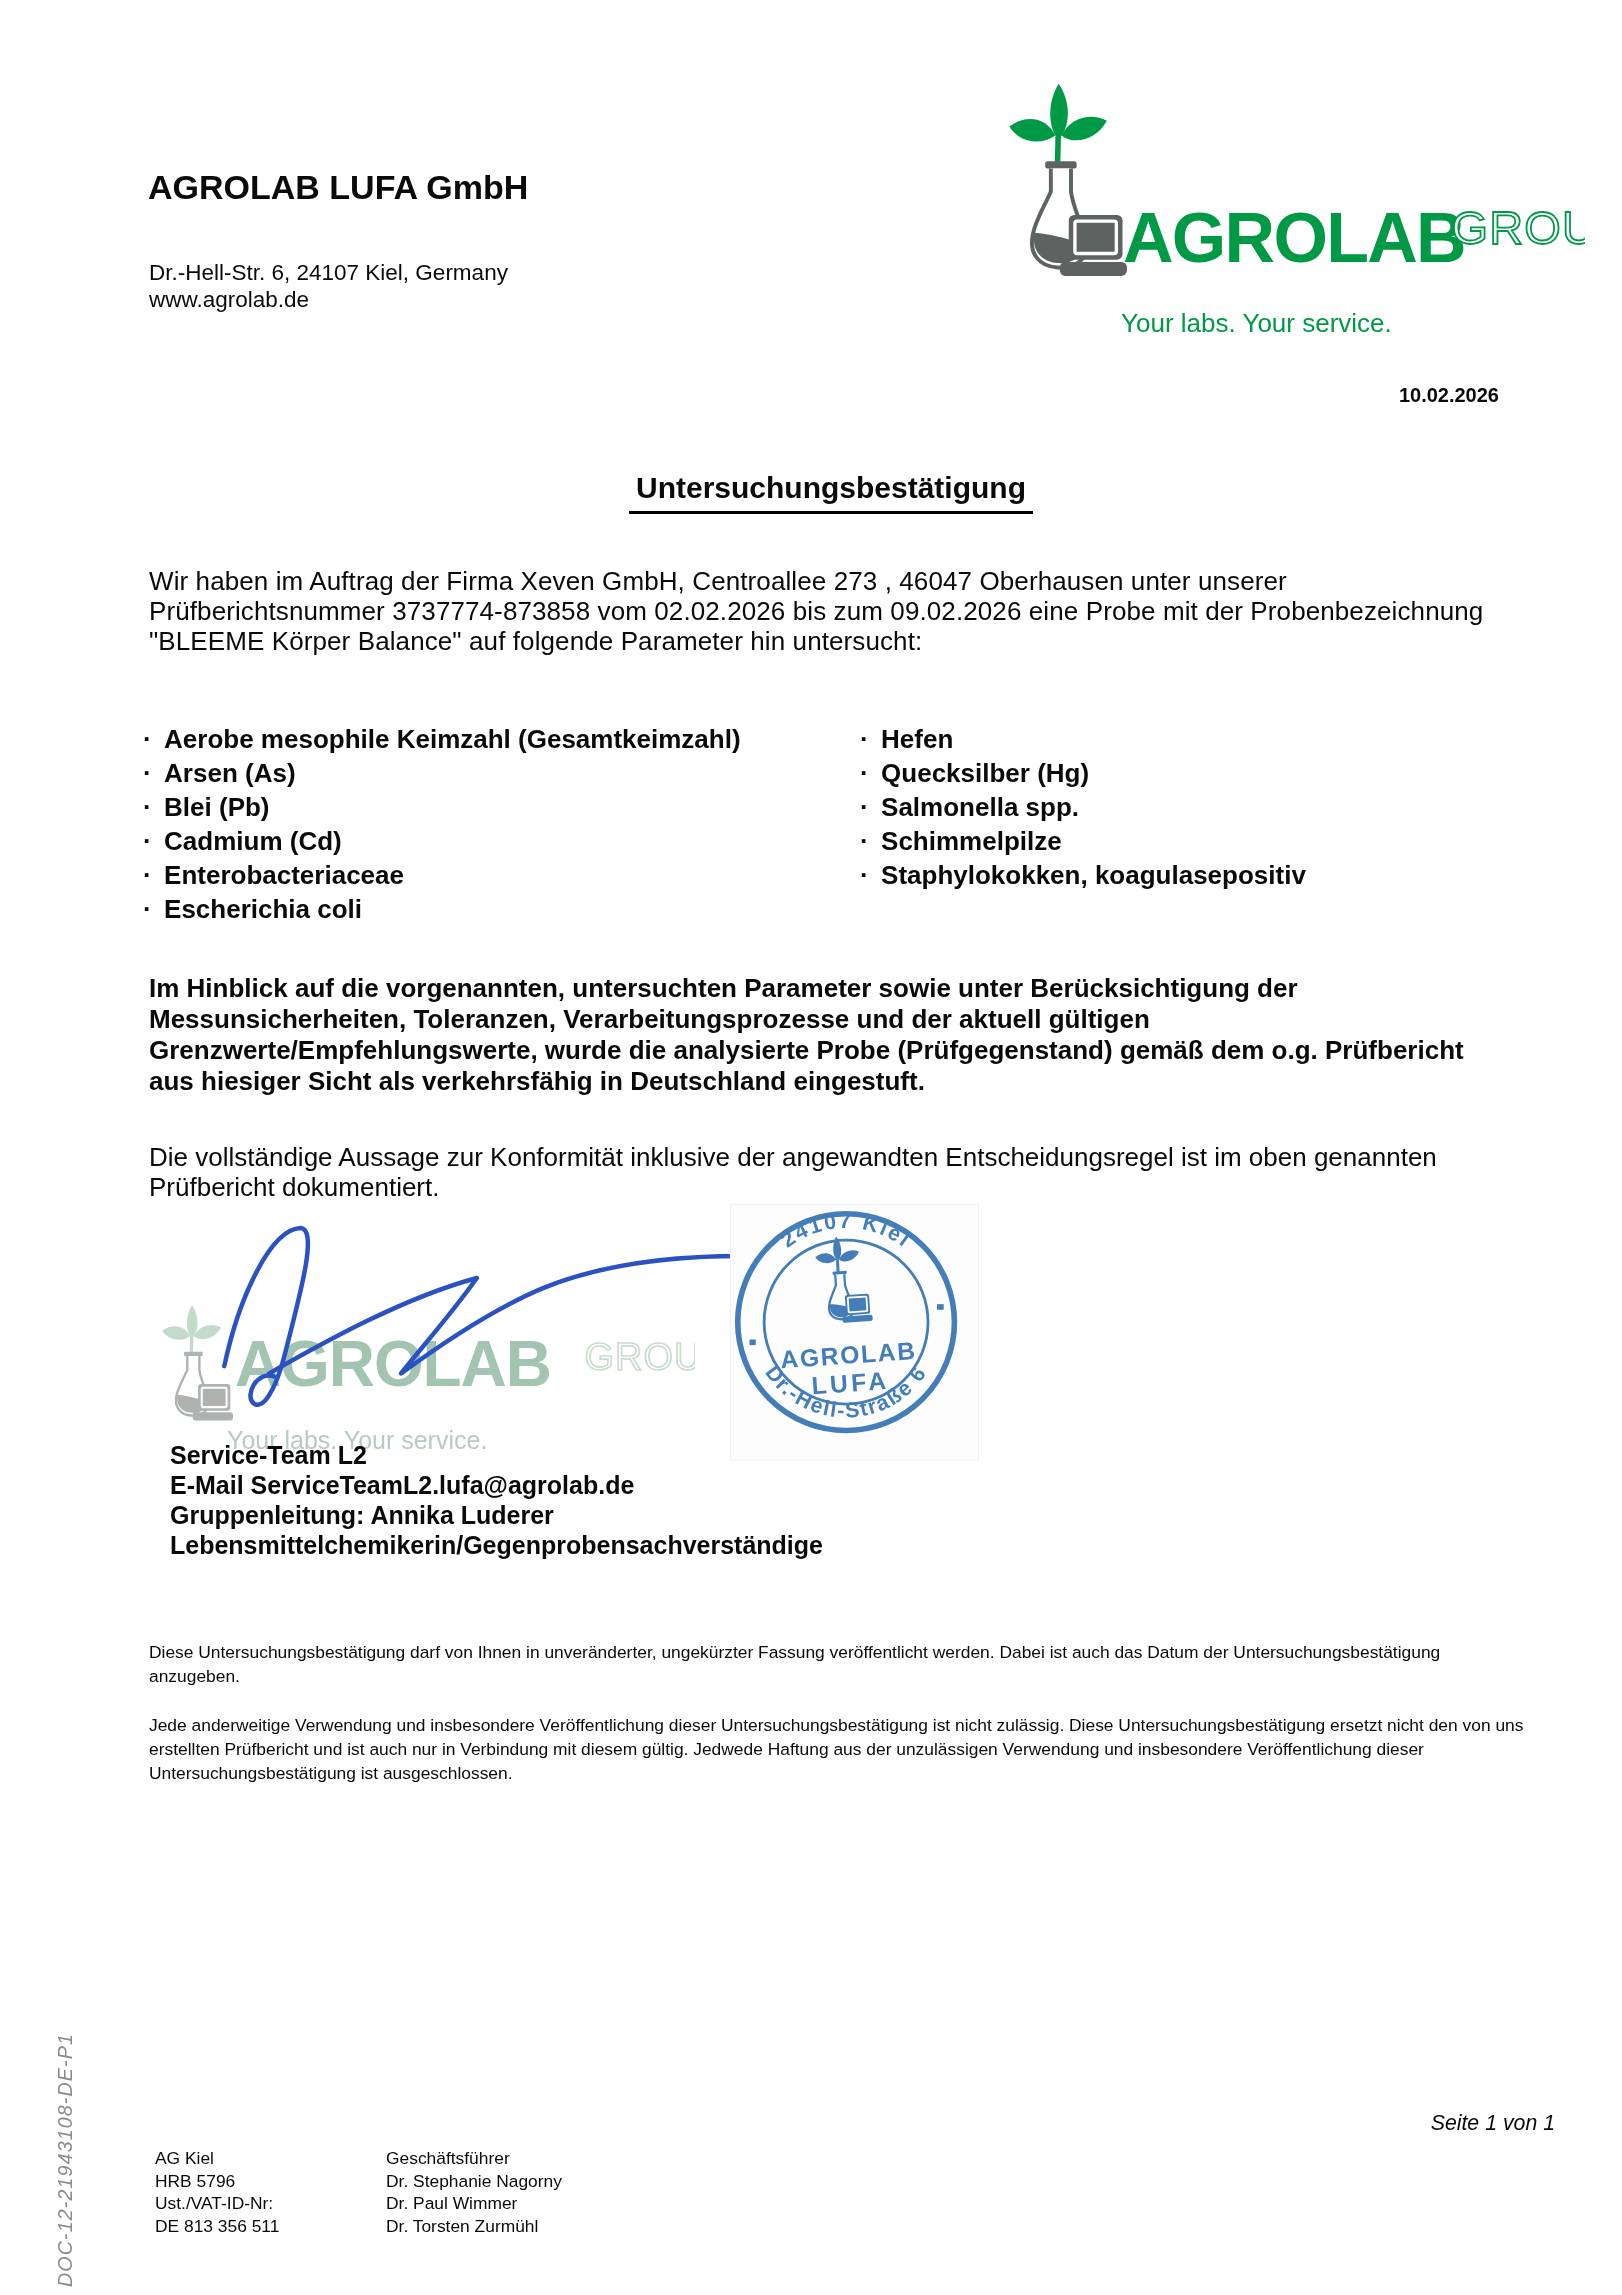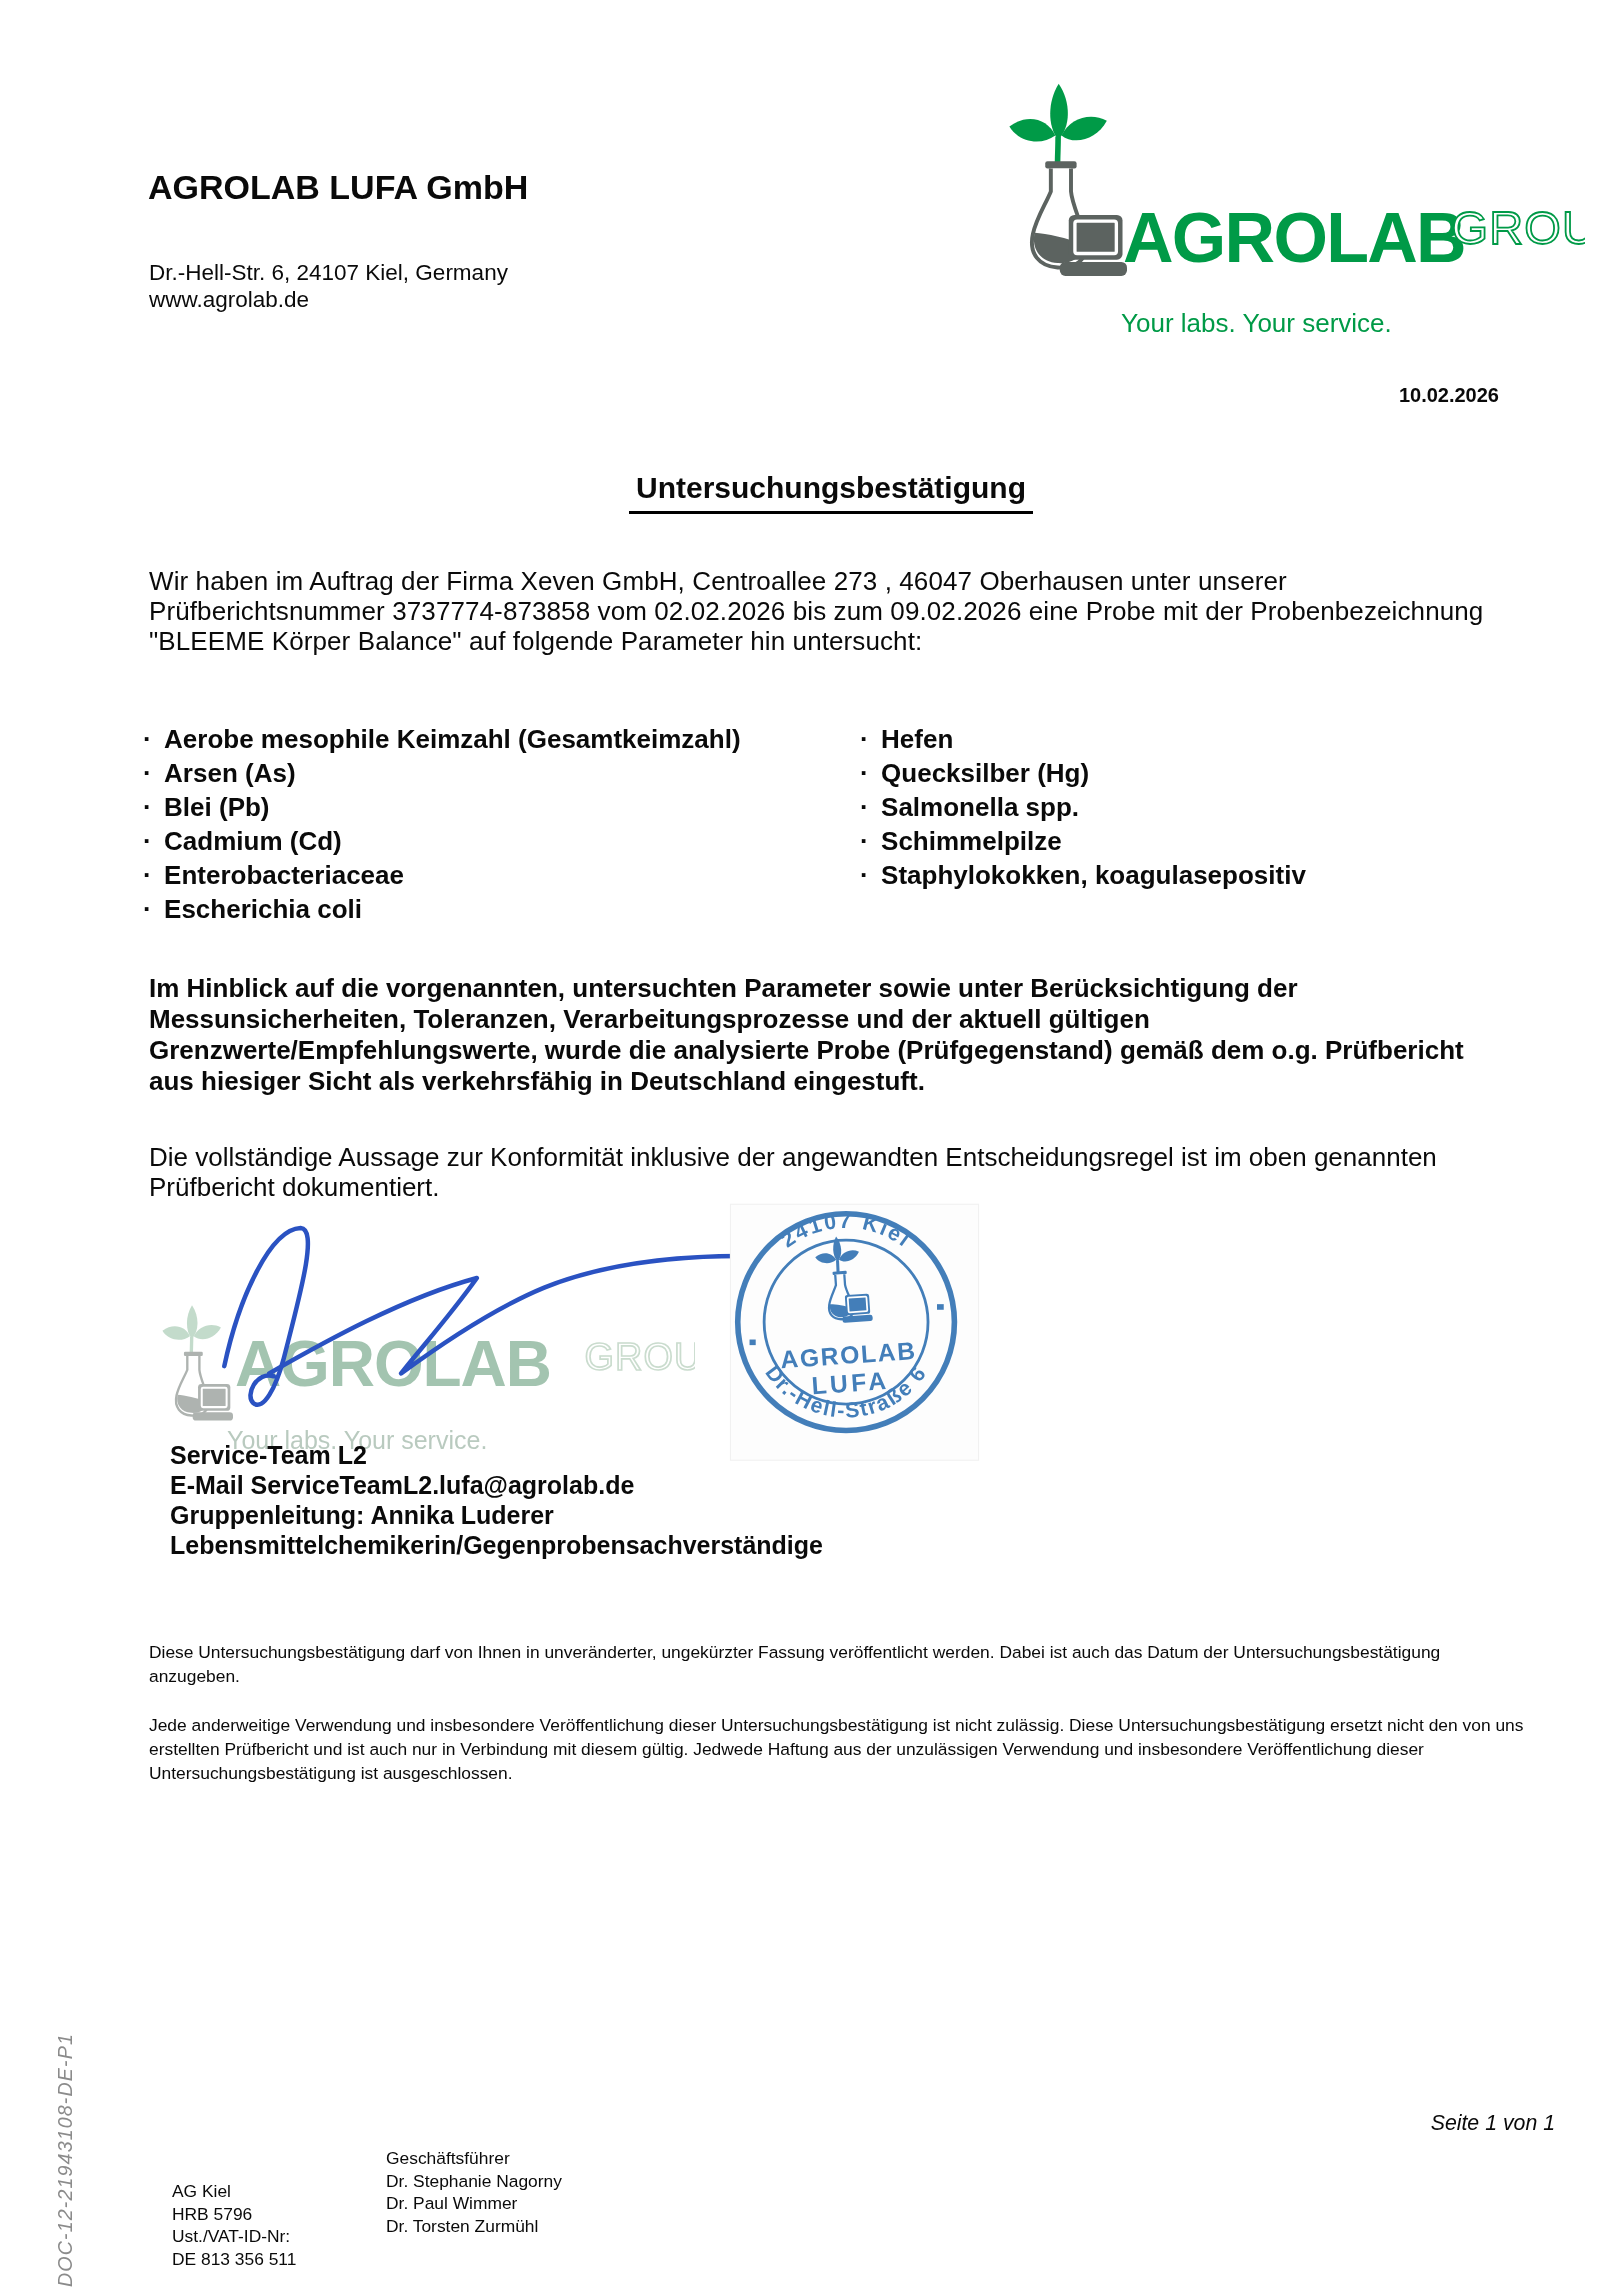--- a/index.html
+++ b/index.html
@@ -56,7 +56,7 @@
   
   .page-info{left:1263px;top:2111px;width:292px;text-align:right;font-style:italic;font-size:21.3px;}
   .fcol{font-size:17.4px;line-height:22.5px;top:2147px;}
-  .registry{left:172px;margin-top:33px;}
+  .registry{left:155px;}
   .management{left:386px;}
   .doc-number{left:54px;top:2287px;transform:rotate(-90deg);transform-origin:0 0;
               font-style:italic;font-size:19.7px;color:#8b8b8b;letter-spacing:1.1px;white-space:nowrap;}

